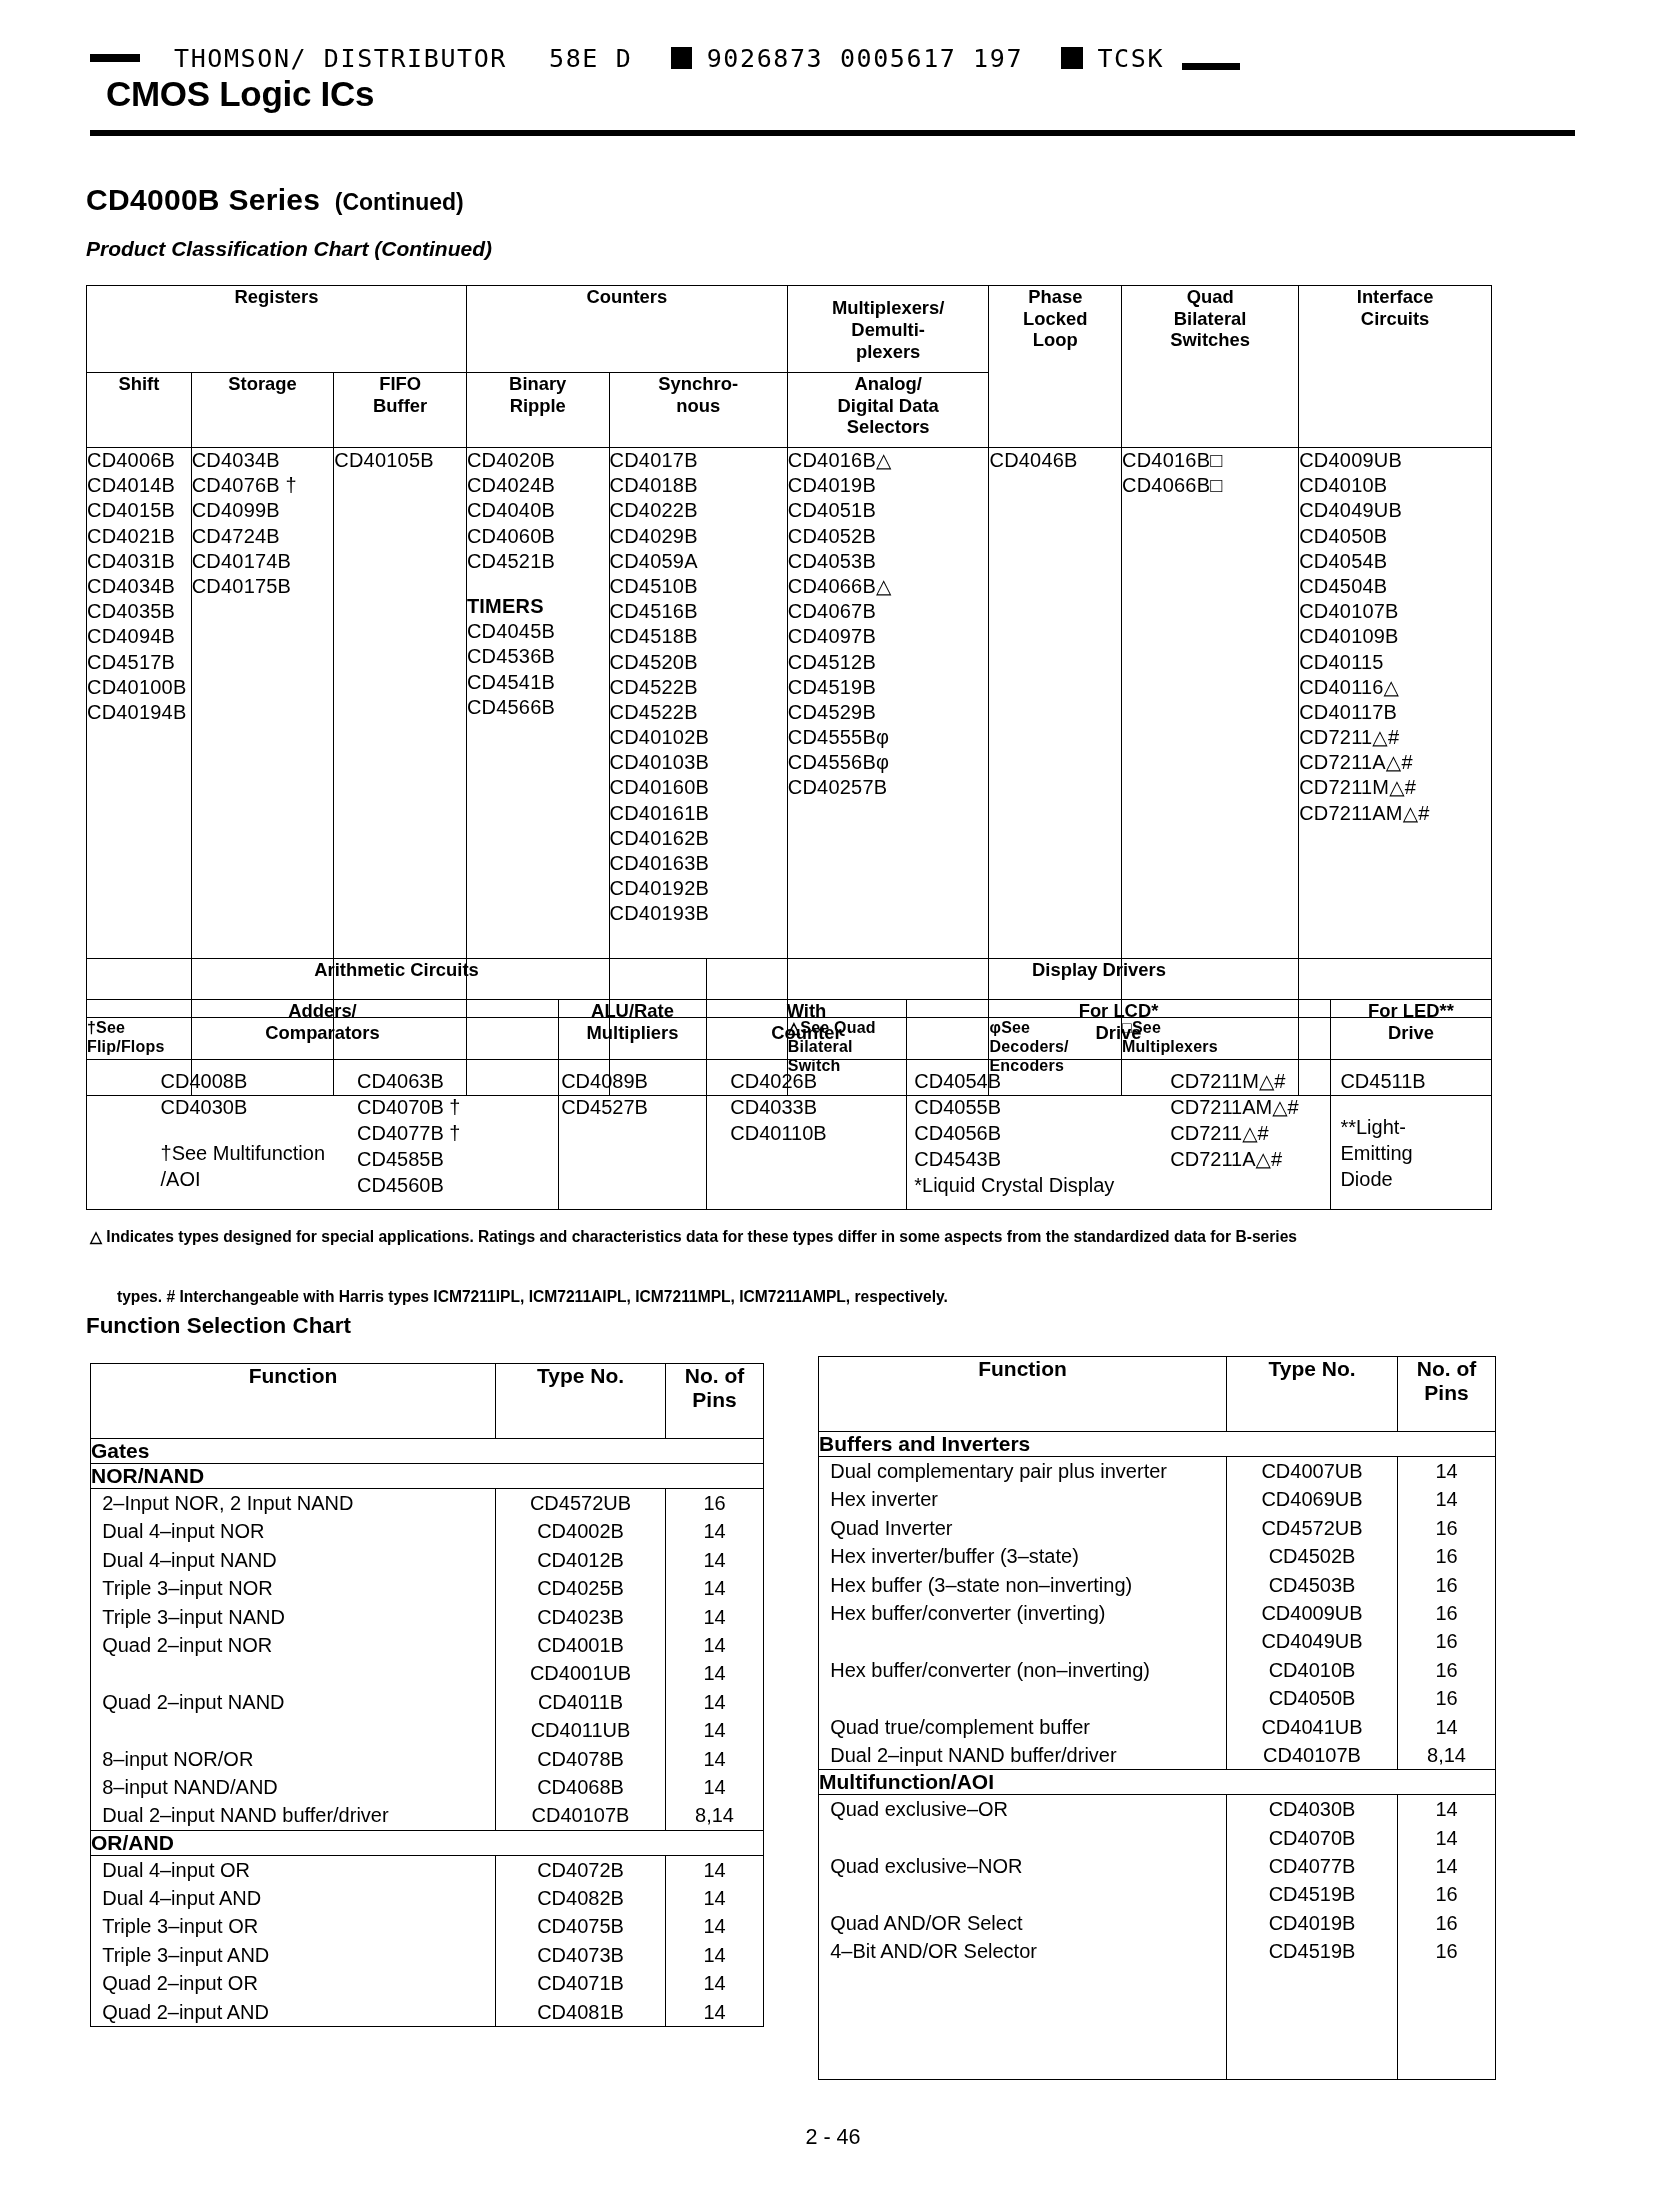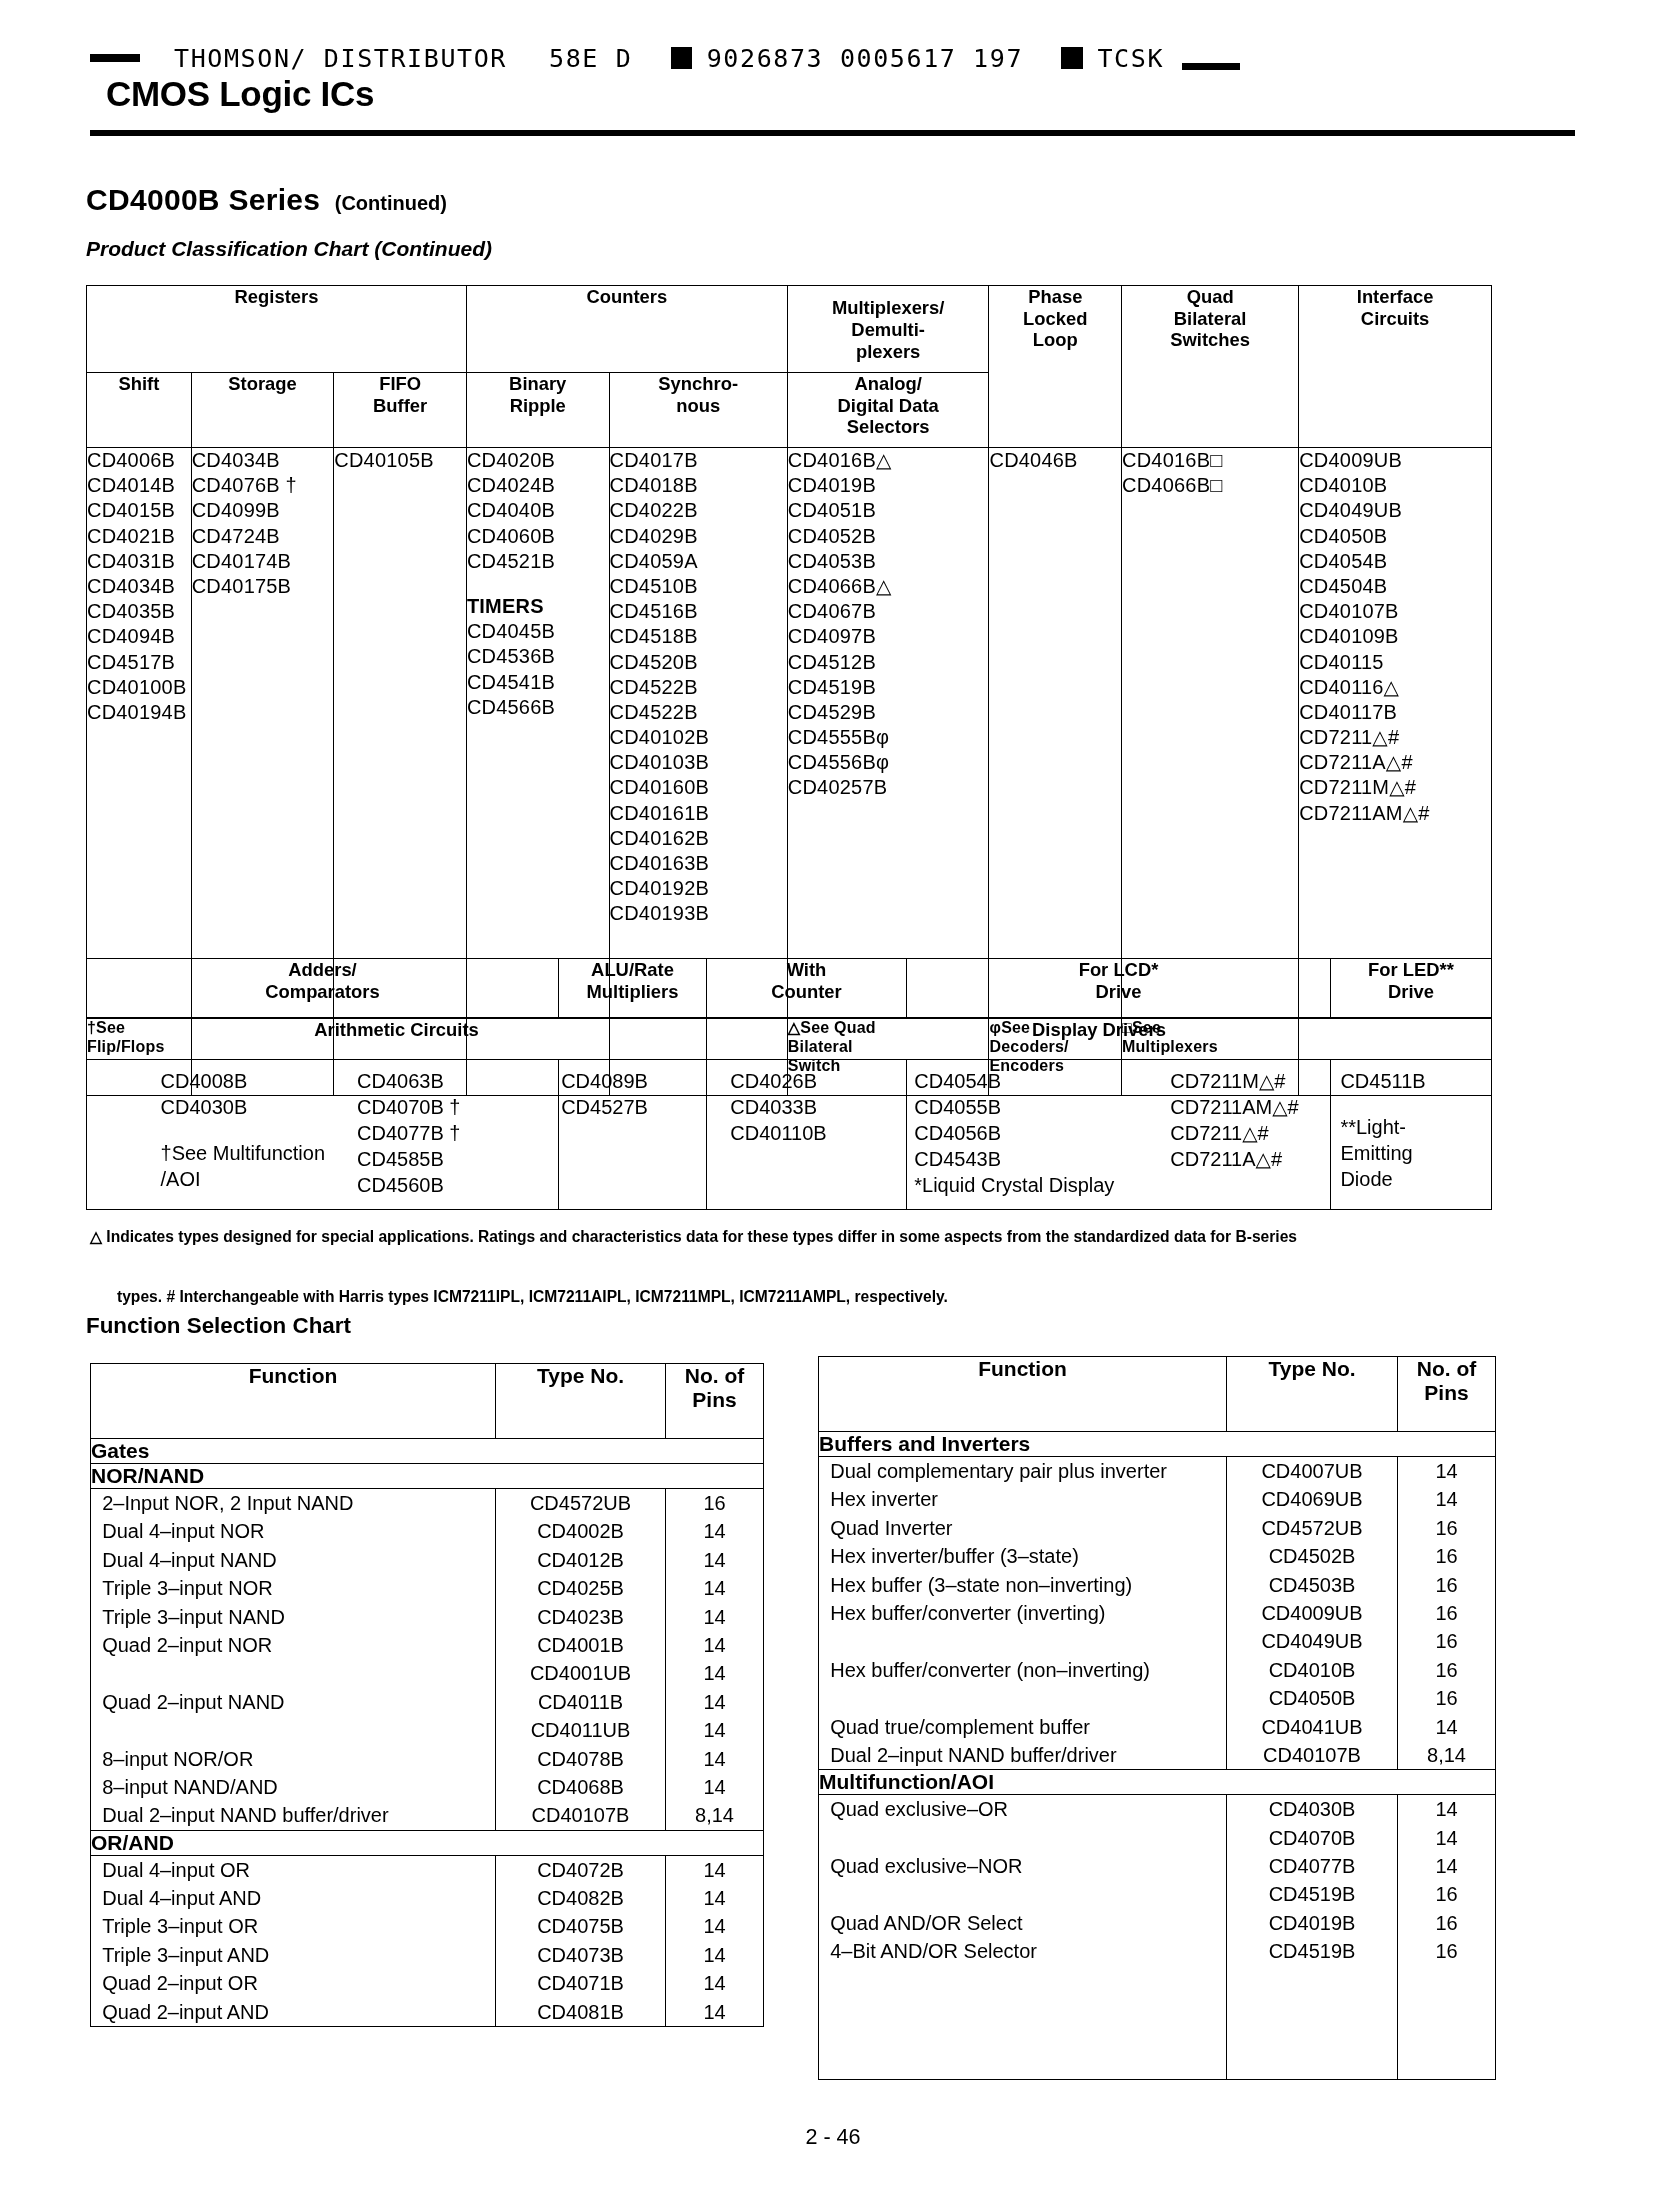--- a/index.html
+++ b/index.html
@@ -88,7 +88,7 @@
     letter-spacing: 0.3px;
   }
   .series-title .cont {
-    font-size: 20px;
+    font-size: 23px;
     font-weight: bold;
     margin-left: 14.4px;
     letter-spacing: 0;

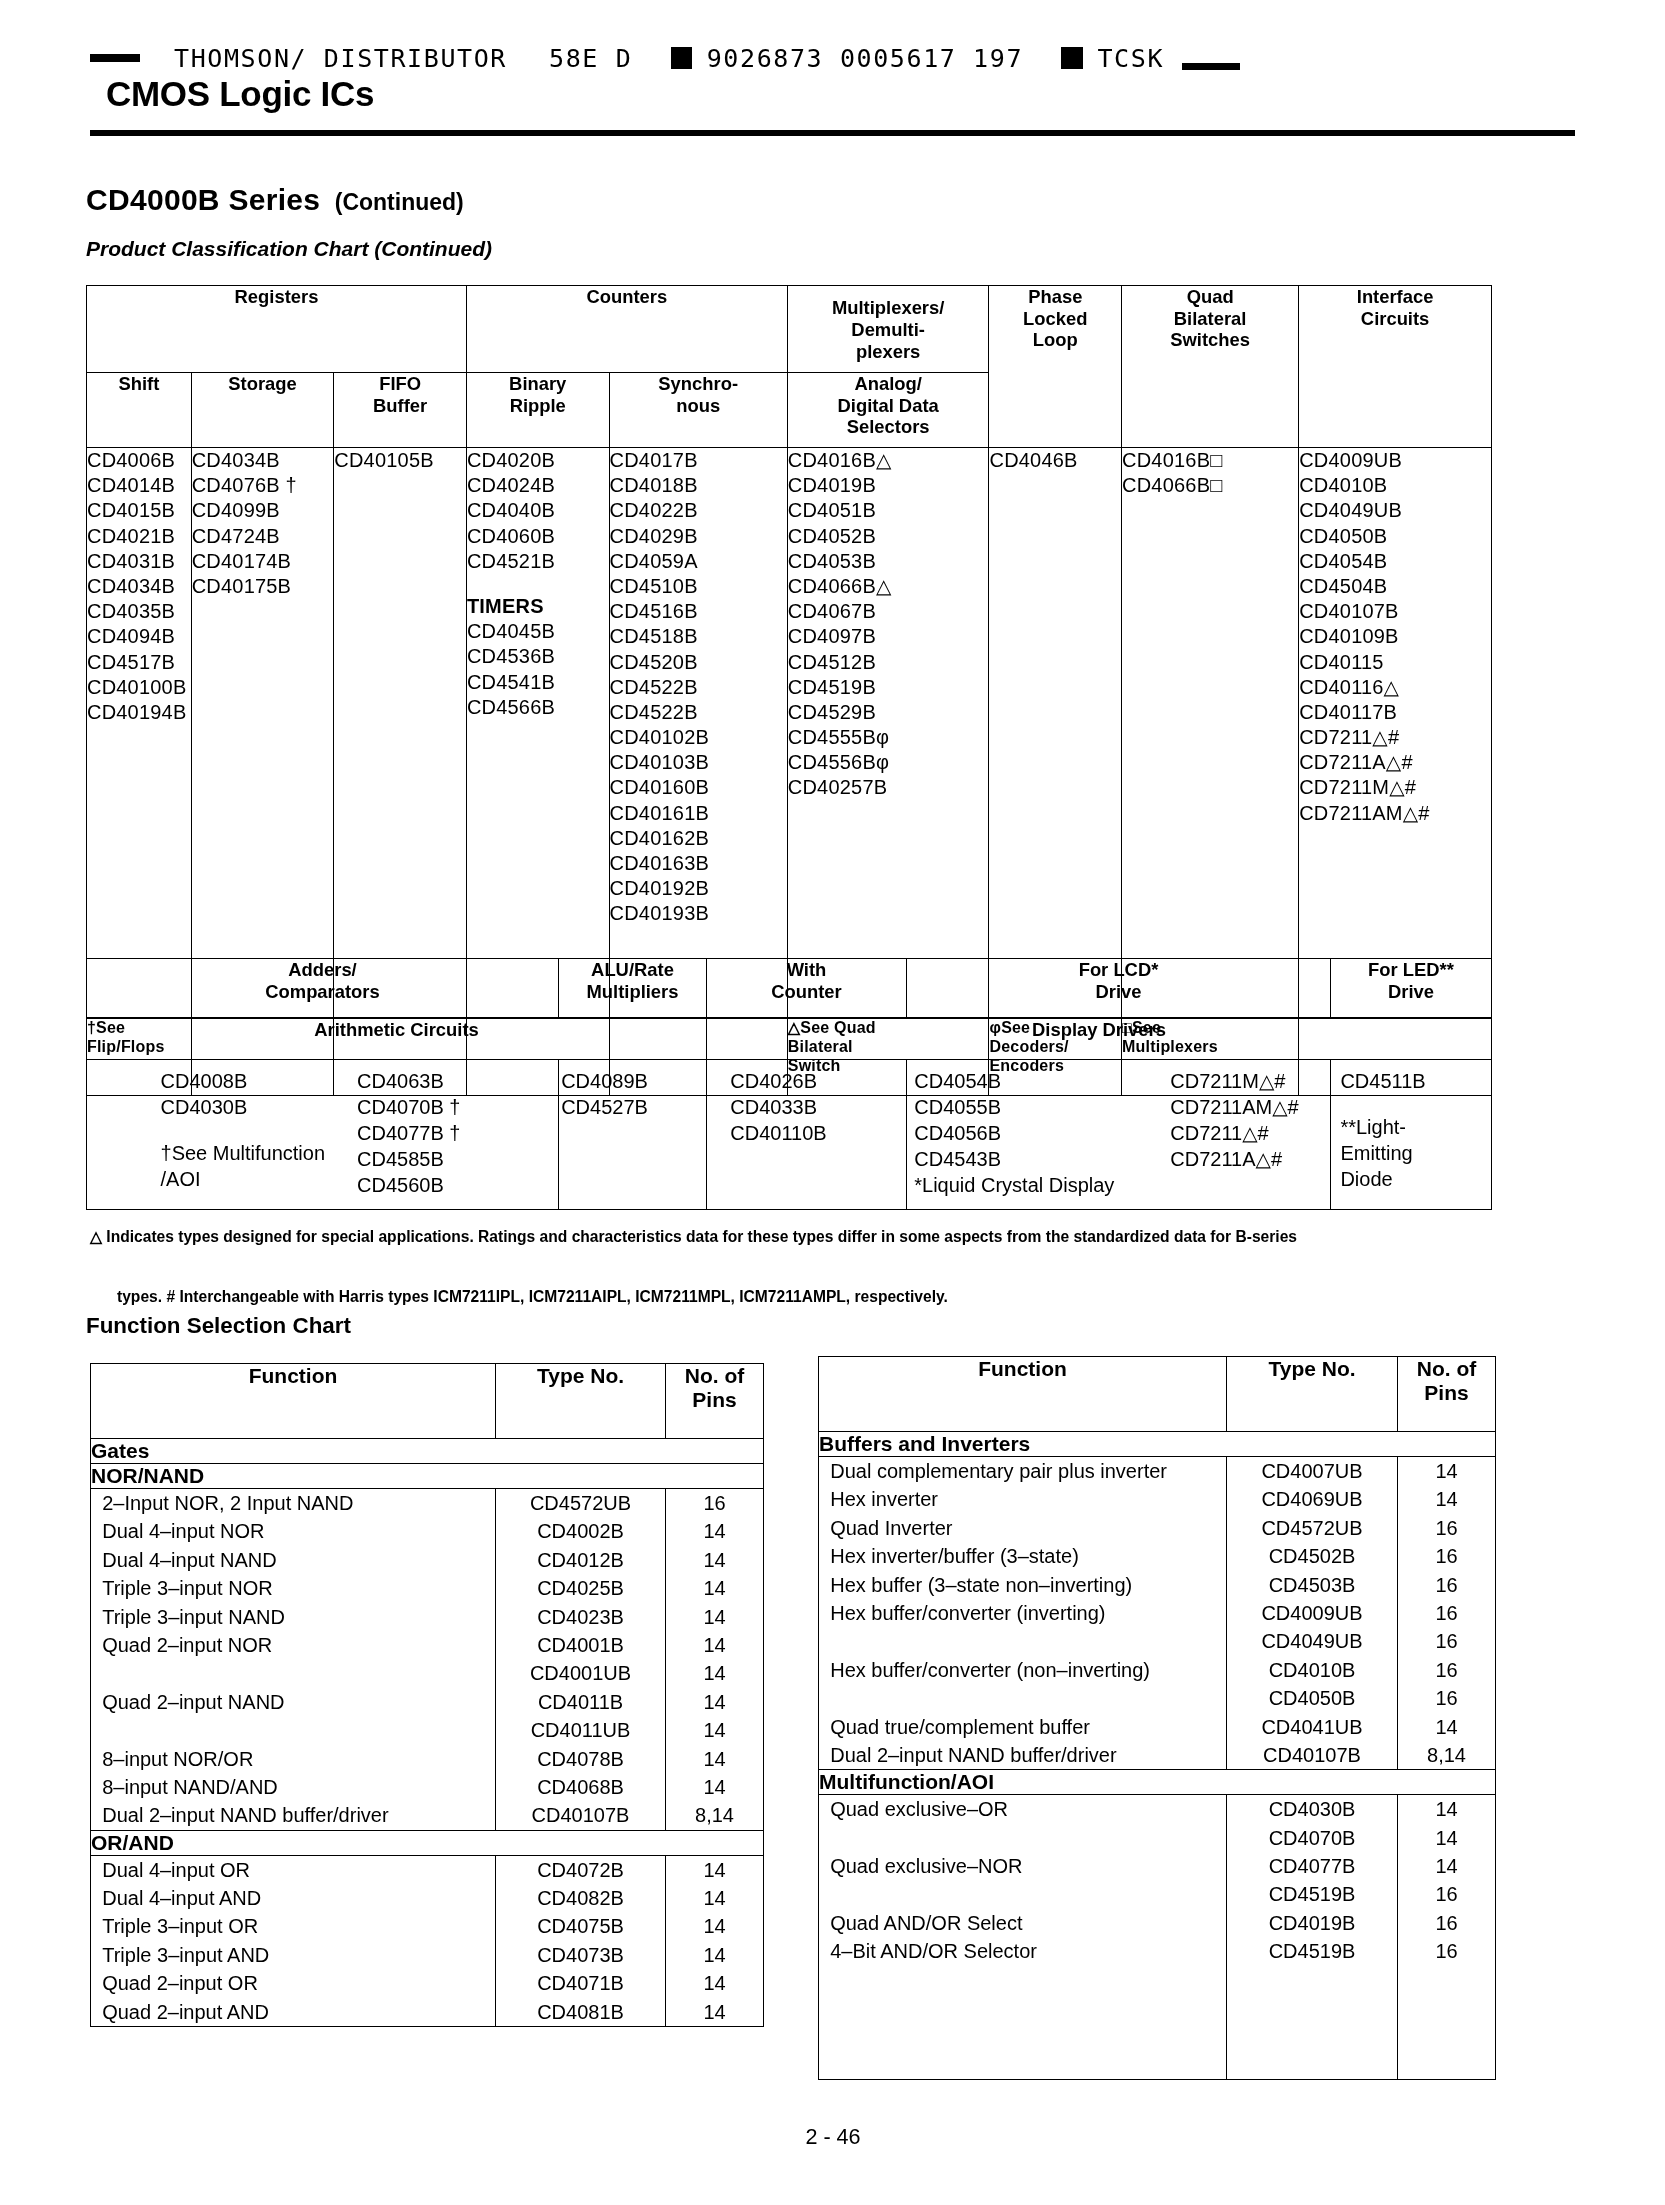--- a/index.html
+++ b/index.html
@@ -456,19 +456,19 @@
     </colgroup>
     <tbody>
         <tr>
+      <td colspan="2" class="hcell-mid" style="height:35px;padding-bottom:4.8px">
+        <span>Arithmetic Circuits</span>
+      </td>
+      <td colspan="3" class="hcell-mid" style="padding-bottom:4.8px">
+        <span>Display Drivers</span>
+      </td>
+    </tr>
+    <tr>
       <td class="hcell" style="height:59px">Adders/<br>Comparators</td>
       <td class="hcell">ALU/Rate<br>Multipliers</td>
       <td class="hcell">With<br>Counter</td>
       <td class="hcell">For LCD*<br>Drive</td>
       <td class="hcell">For LED**<br>Drive</td>
-    </tr>
-    <tr>
-      <td colspan="2" class="hcell-mid" style="height:35px;padding-bottom:4.8px">
-        <span>Arithmetic Circuits</span>
-      </td>
-      <td colspan="3" class="hcell-mid" style="padding-bottom:4.8px">
-        <span>Display Drivers</span>
-      </td>
     </tr>
     <tr>
       <td style="height:149px">

